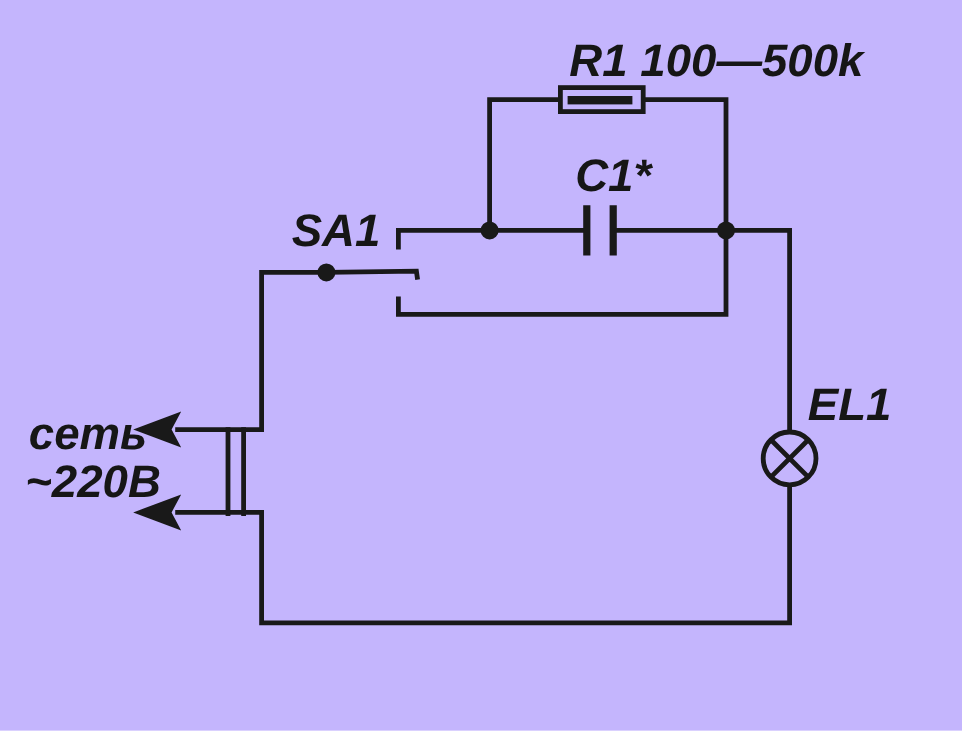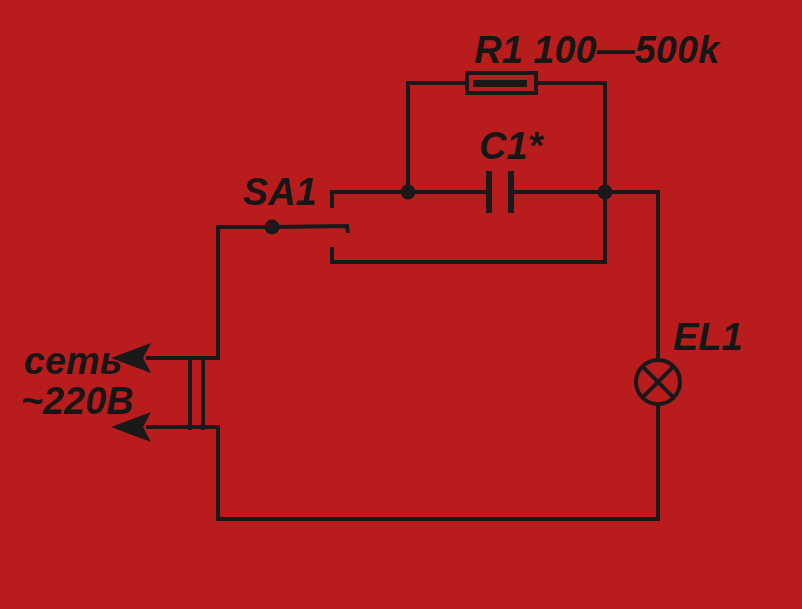--- a/index.html
+++ b/index.html
@@ -11,7 +11,7 @@
     position: relative;
     width: 802px;
     height: 609px;
-    background: #b91c1c;
+    background: #c4b5fd;
     overflow: hidden;
   }
   svg.schematic {

